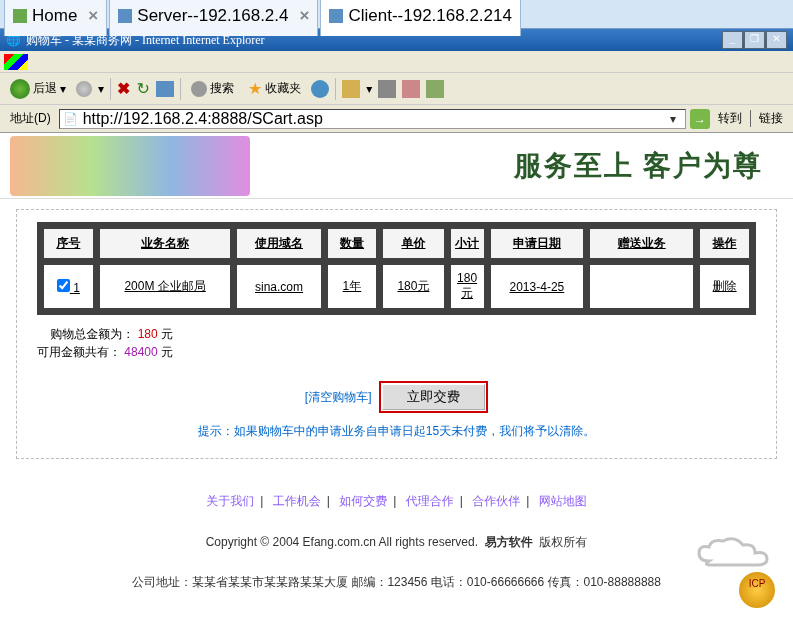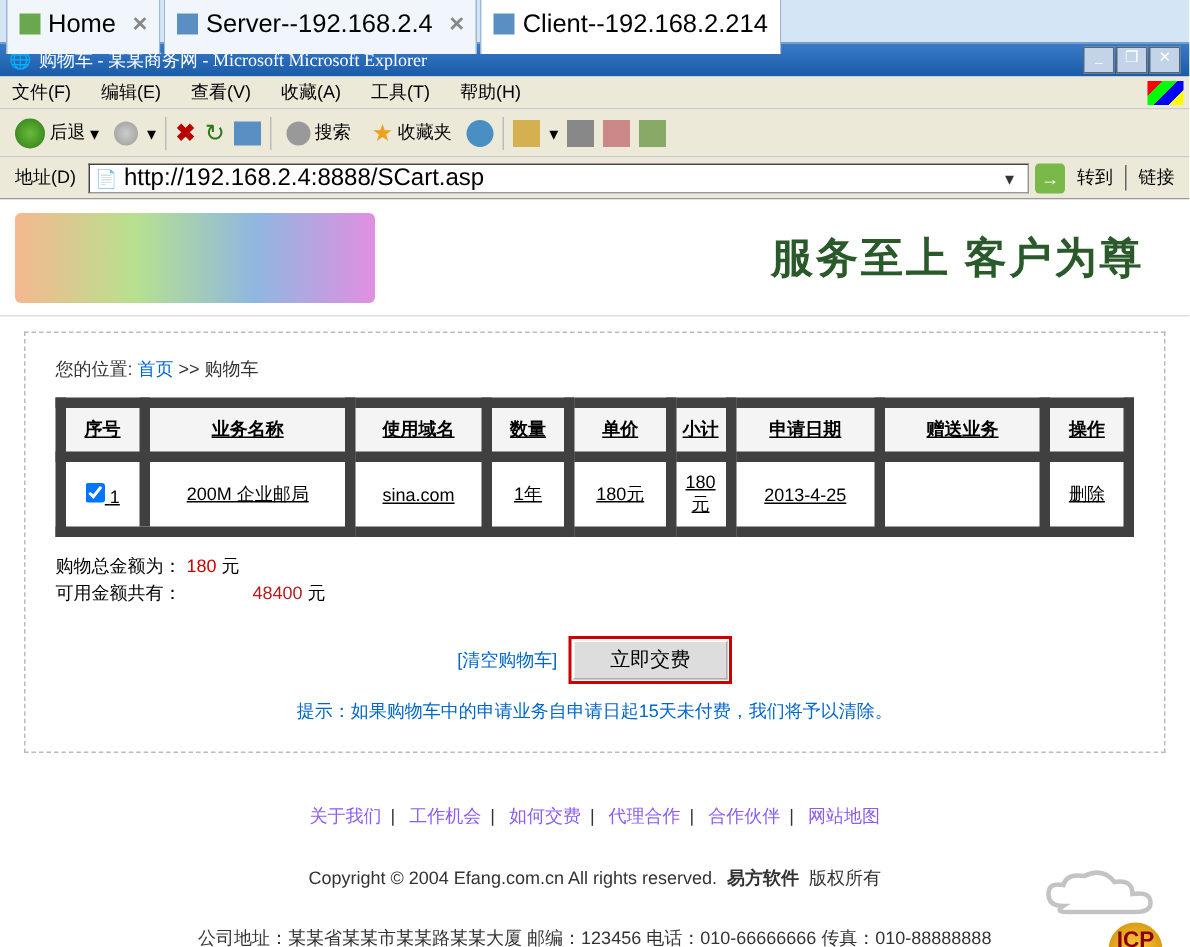--- a/index.html
+++ b/index.html
@@ -117,7 +117,7 @@
 <div class="ie-title">
   <div class="ie-title-left">
     <span>🌐</span>
-    <span>购物车 - 某某商务网 - Microsoft Microsoft Explorer</span>
+    <span>购物车 - 某某商务网 - Internet Internet Explorer</span>
   </div>
   <div class="ie-title-buttons">
     <div class="ie-tbtn">_</div>

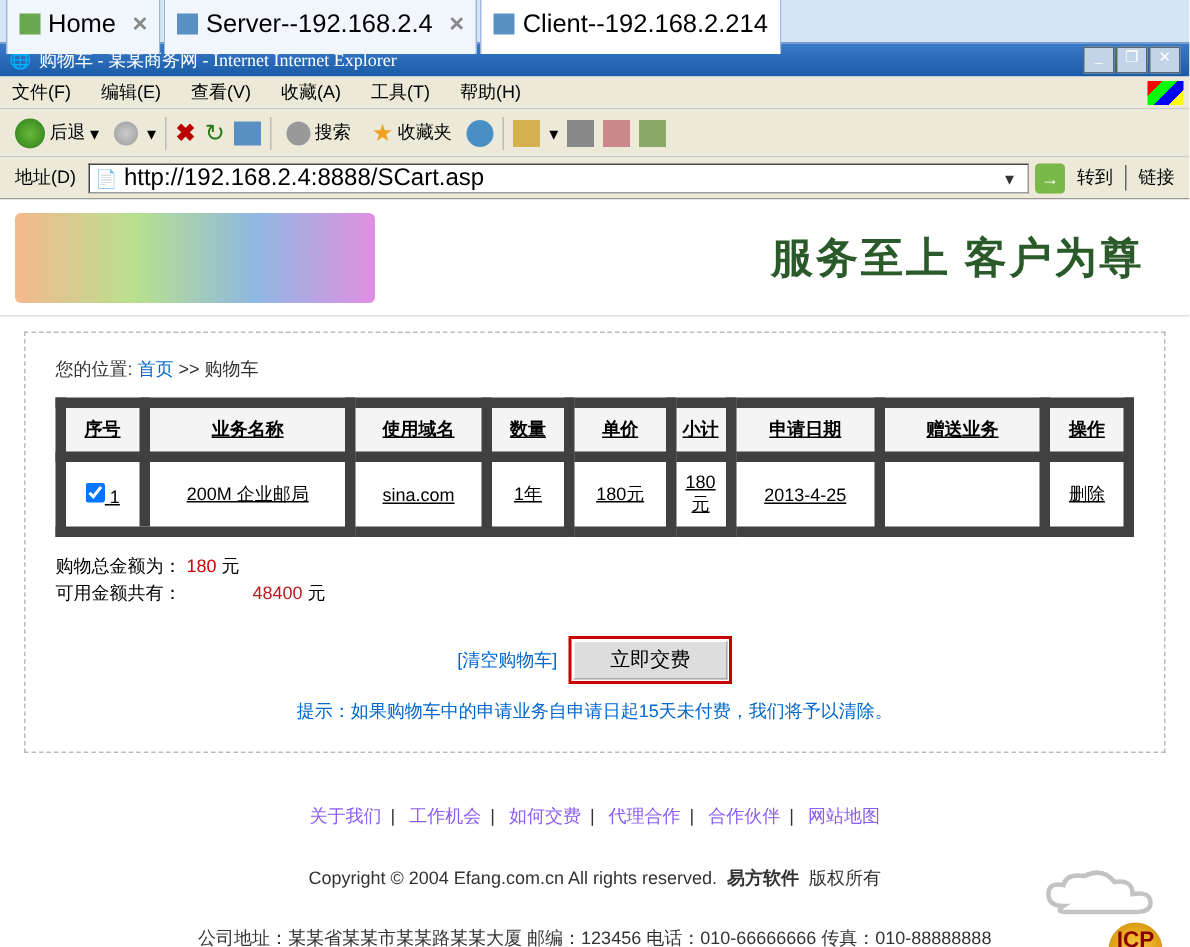--- a/index.html
+++ b/index.html
@@ -127,14 +127,6 @@
 </div>
 
 <div class="ie-menu">
-  <div class="ie-menu-left">
-    <span class="ie-menu-item">文件(F)</span>
-    <span class="ie-menu-item">编辑(E)</span>
-    <span class="ie-menu-item">查看(V)</span>
-    <span class="ie-menu-item">收藏(A)</span>
-    <span class="ie-menu-item">工具(T)</span>
-    <span class="ie-menu-item">帮助(H)</span>
-  </div>
   <div class="ie-flag"></div>
 </div>
 

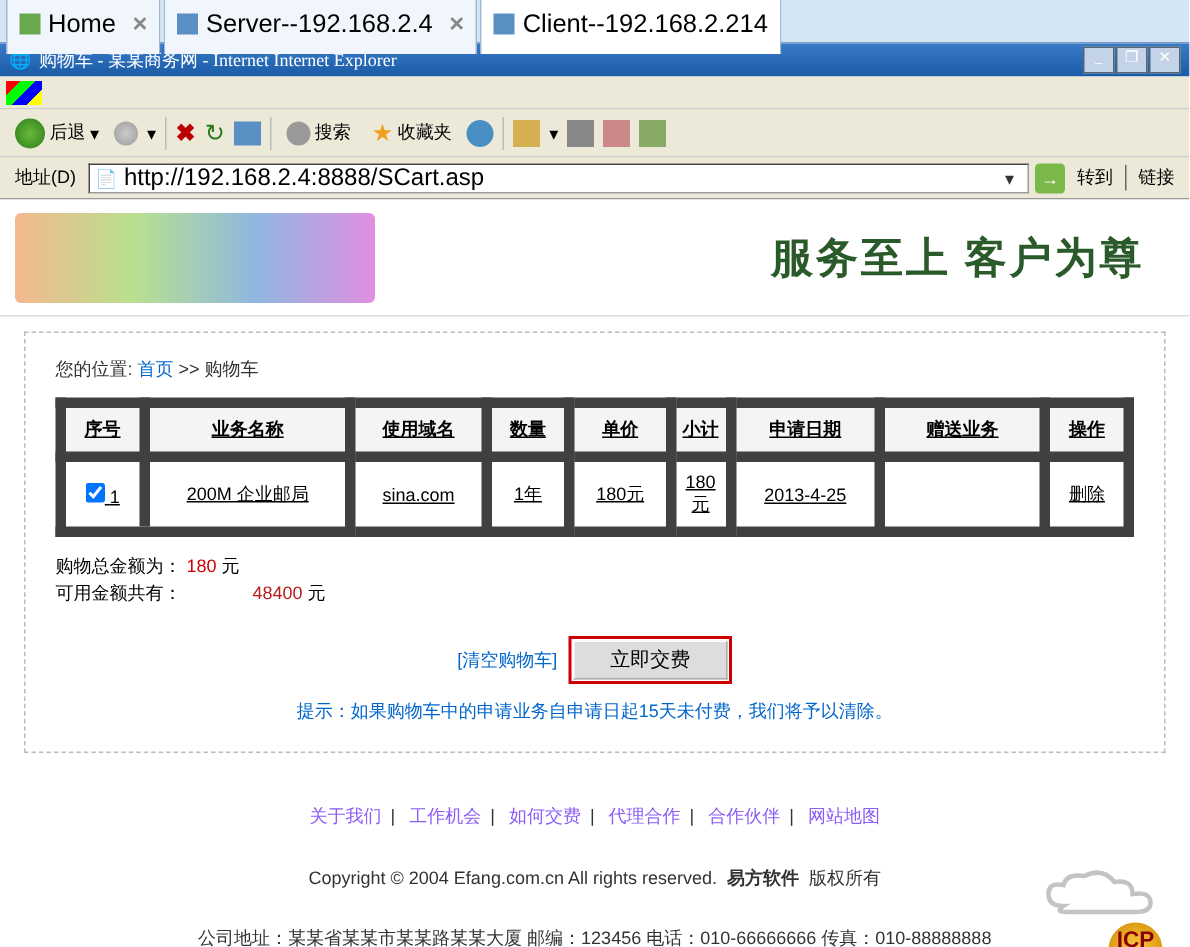--- a/index.html
+++ b/index.html
@@ -52,7 +52,7 @@
 .content { background: #fff; padding: 0; position: relative; }
 
 
-.banner { height: 78px; border-bottom: 1px solid #ddd; display: flex; justify-content: space-between; align-items: center; padding: 0 30px 0 10px; }
+.banner { height: 66px; border-bottom: 1px solid #ddd; display: flex; justify-content: space-between; align-items: center; padding: 0 30px 0 10px; }
 .banner-left { width: 240px; height: 60px; background: linear-gradient(90deg,#e84,#8c4,#48c,#c4c); border-radius: 4px; opacity: 0.6; }
 .banner-right { font-family: "LiSu","STLiti","SimHei"; font-size: 28px; color: #2a5a2a; letter-spacing: 2px; font-weight: bold; }
 

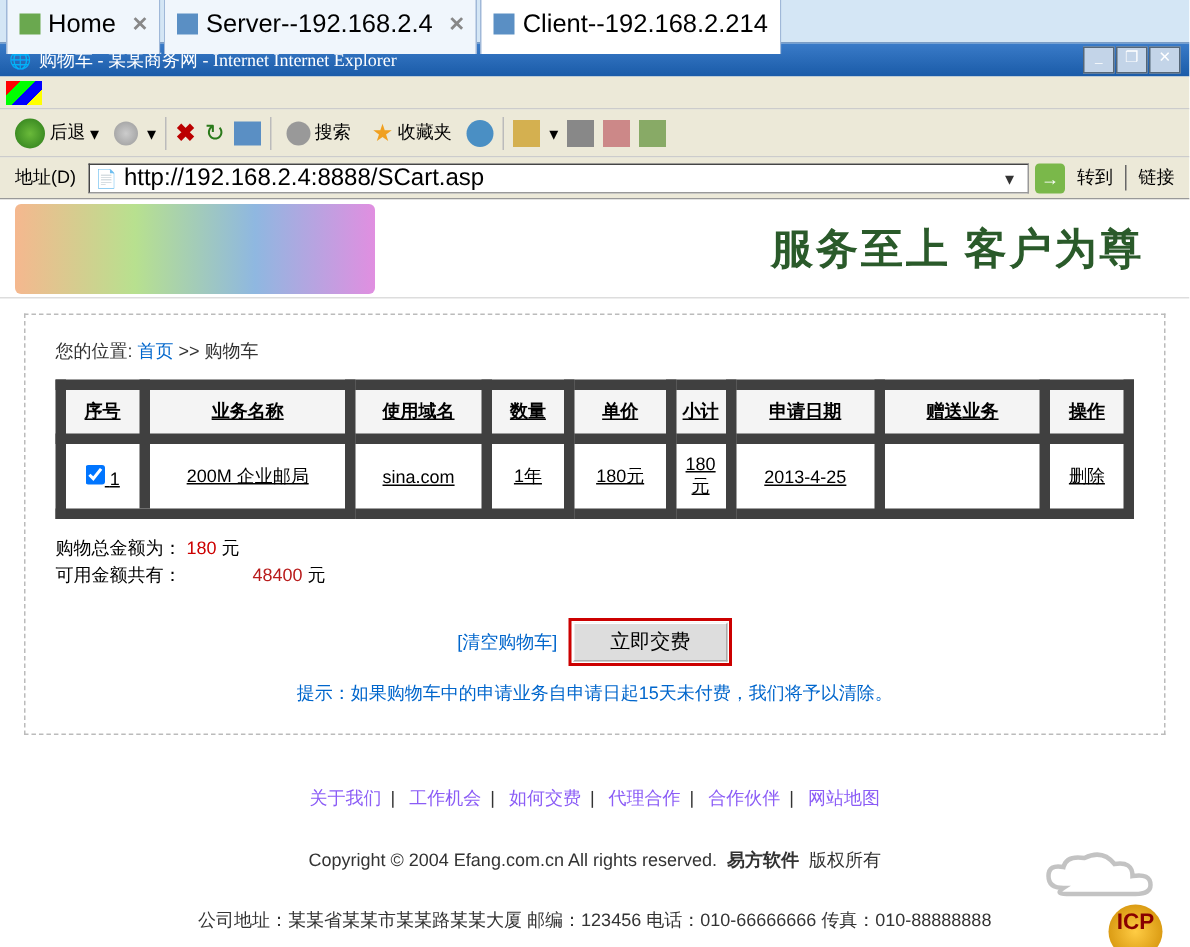--- a/index.html
+++ b/index.html
@@ -180,12 +180,6 @@
 
   <div class="main-wrap">
     <div class="main-box">
-      <div class="breadcrumb">
-        <span>您的位置:</span>
-        <a href="#">首页</a>
-        <span>&gt;&gt;</span>
-        <span>购物车</span>
-      </div>
 
       <table class="cart-table">
         <tbody>

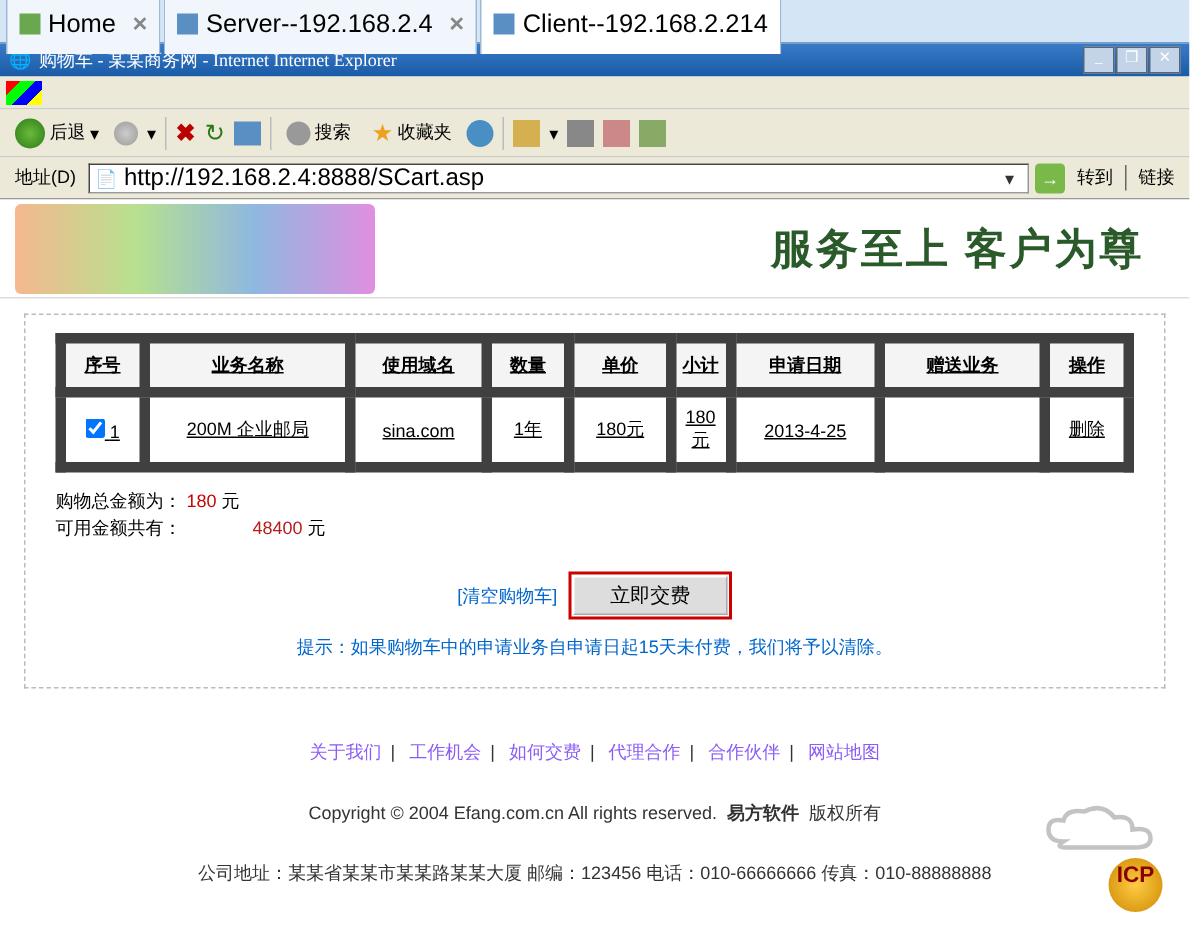--- a/index.html
+++ b/index.html
@@ -71,7 +71,7 @@
 
 .below-row { display: flex; justify-content: space-between; align-items: flex-start; margin-top: 10px; }
 .warn { color: #c00; }
-.totals { text-align: left; line-height: 18px; }
+.totals { text-align: right; line-height: 18px; }
 .totals .red { color: #c00; }
 .totals .green { color: #b91c1c; margin-left: 44px; }
 

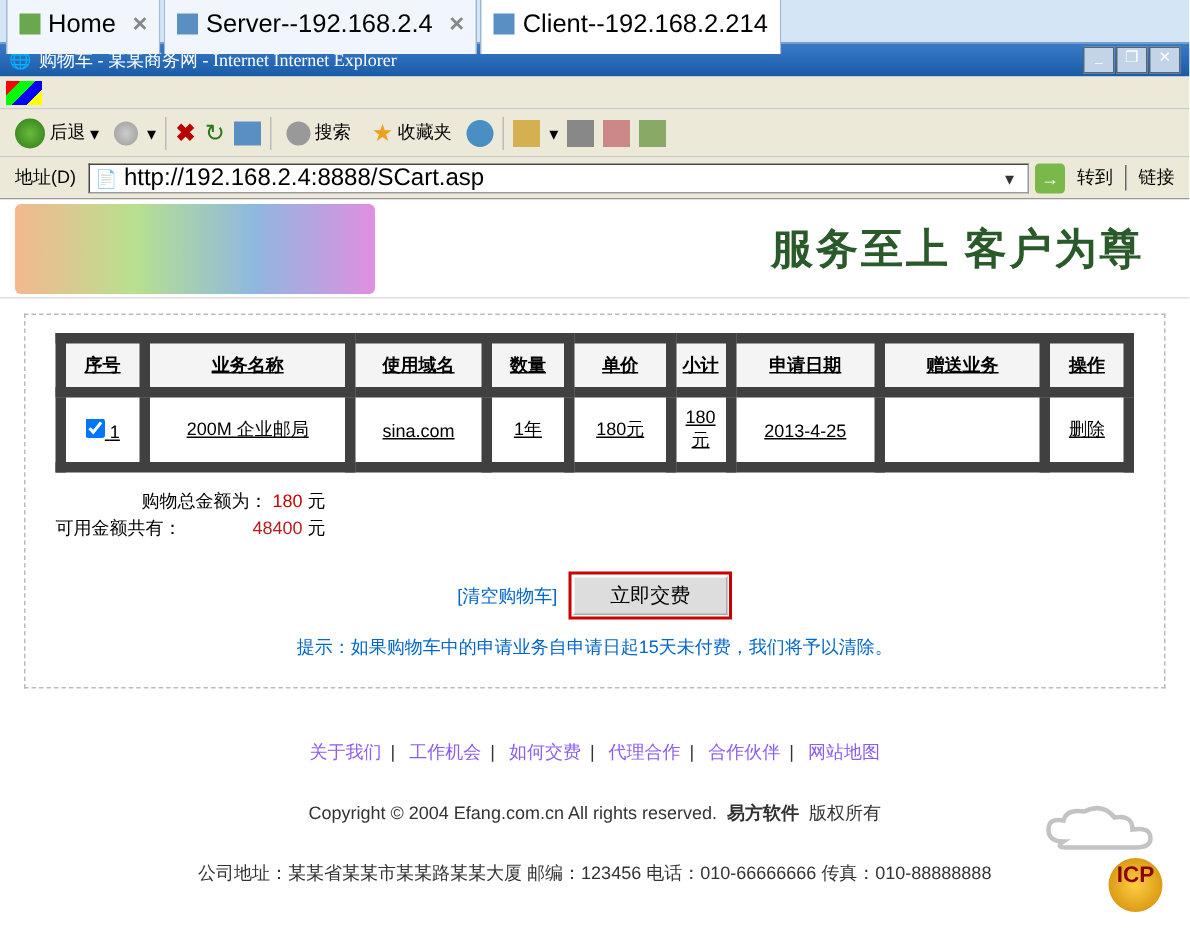--- a/index.html
+++ b/index.html
@@ -73,7 +73,7 @@
 .warn { color: #c00; }
 .totals { text-align: right; line-height: 18px; }
 .totals .red { color: #c00; }
-.totals .green { color: #b91c1c; margin-left: 44px; }
+.totals .green { color: #a21caf; }
 
 .action-row { text-align: center; margin-top: 20px; }
 .action-row .clear-link { color: #06c; text-decoration: none; }

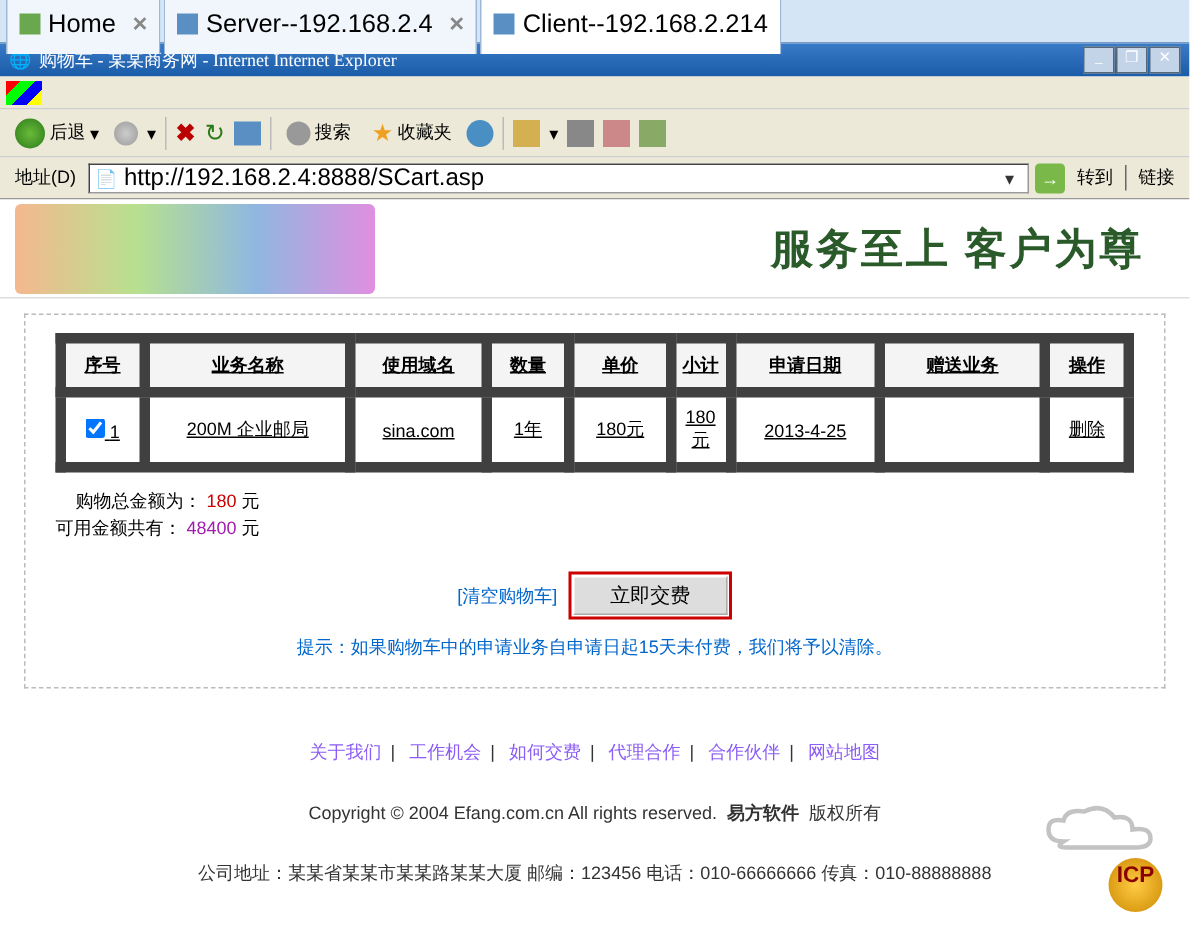--- a/index.html
+++ b/index.html
@@ -88,7 +88,7 @@
 .footer .sep { color: #333; }
 .footer-line { margin-top: 16px; }
 .footer-email { color: #06c; text-decoration: none; }
-.icp-badge { position: absolute; right: 18px; bottom: 6px; width: 36px; height: 36px; background: radial-gradient(circle,#fc4,#c80); border-radius: 50%; font-size: 15px; color: #800; text-align: center; line-height: 12px; padding-top: 6px; font-weight: bold; margin-top: 36px; }
+.icp-badge { position: absolute; right: 18px; bottom: 6px; width: 36px; height: 36px; background: radial-gradient(circle,#fc4,#c80); border-radius: 50%; font-size: 10px; color: #800; text-align: center; line-height: 12px; padding-top: 6px; font-weight: normal; margin-top: 36px; }
 
 
 .watermark1 { position: absolute; right: 14px; bottom: 42px; opacity: 0.5; }

